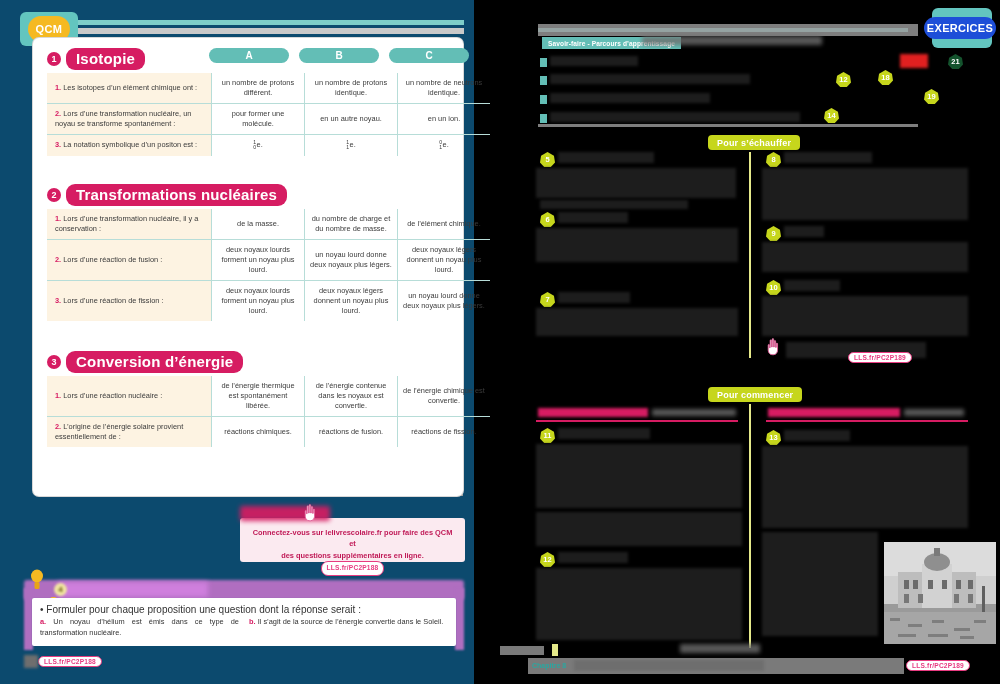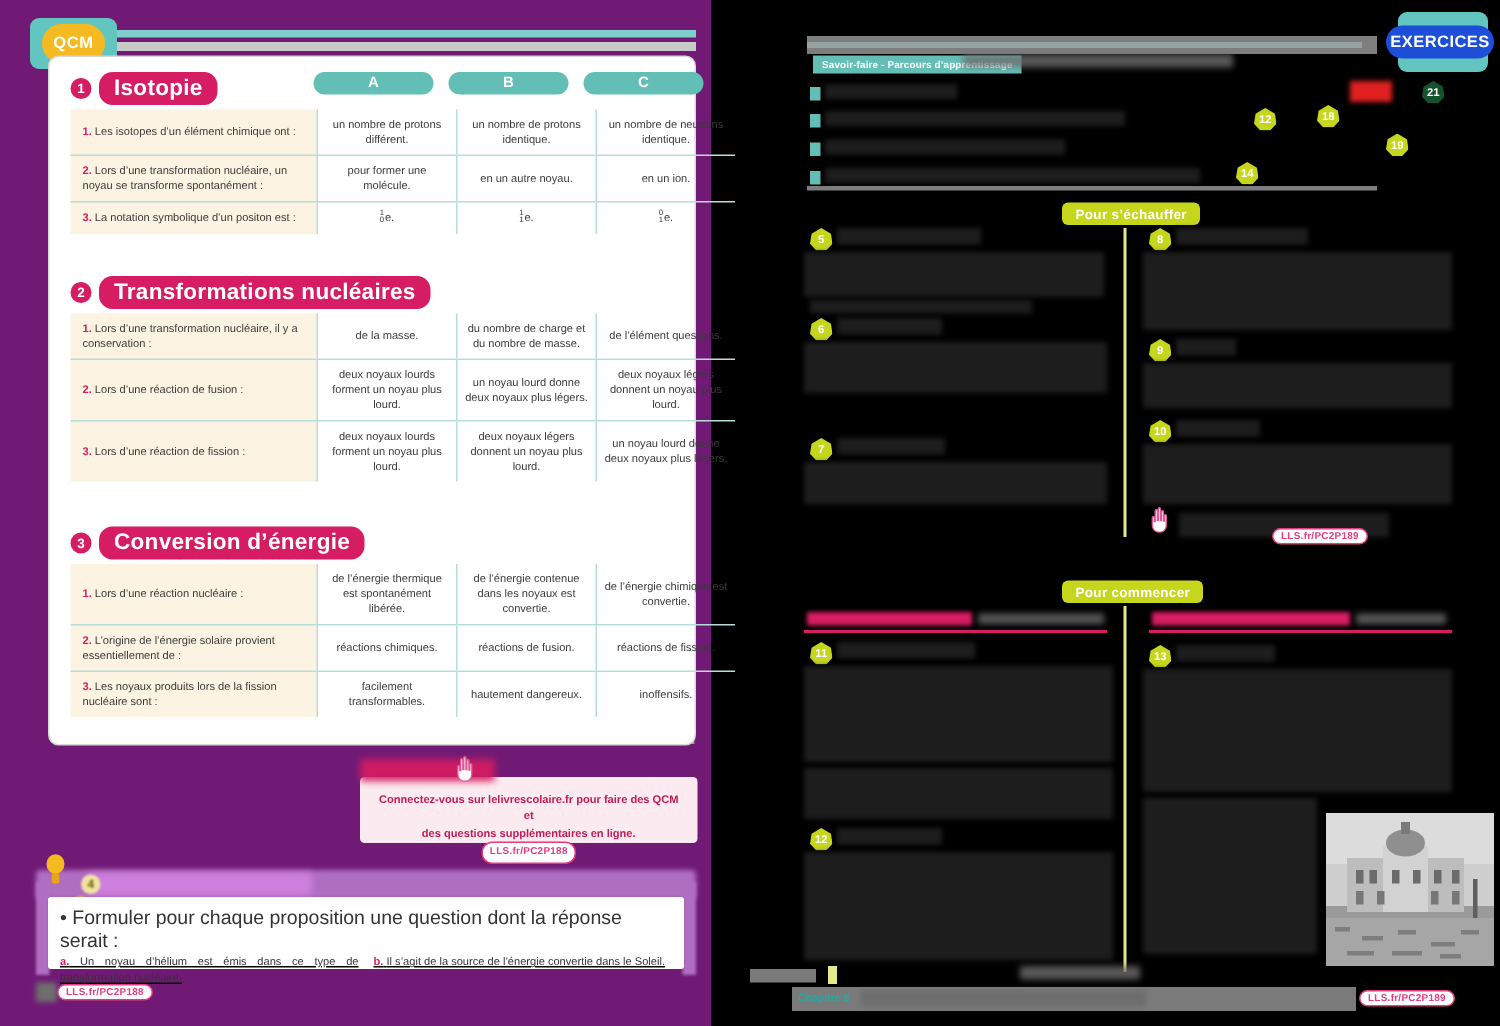--- a/index.html
+++ b/index.html
@@ -7,7 +7,7 @@
   .page{position:absolute;inset:0;background:#000;}
 
   
-  .left-page{position:absolute;left:0;top:0;width:474px;height:684px;background:#701a75;}
+  .left-page{position:absolute;left:0;top:0;width:474px;height:684px;background:#0c4a6e;}
   .teal-tab{position:absolute;left:20px;top:12px;width:58px;height:34px;background:#63c5bf;border-radius:6px;}
   .qcm-badge{position:absolute;left:28px;top:16px;width:42px;height:26px;background:#f5b921;border-radius:13px;
              color:#fff;font-size:11px;font-weight:bold;display:flex;align-items:center;justify-content:center;letter-spacing:.4px;}

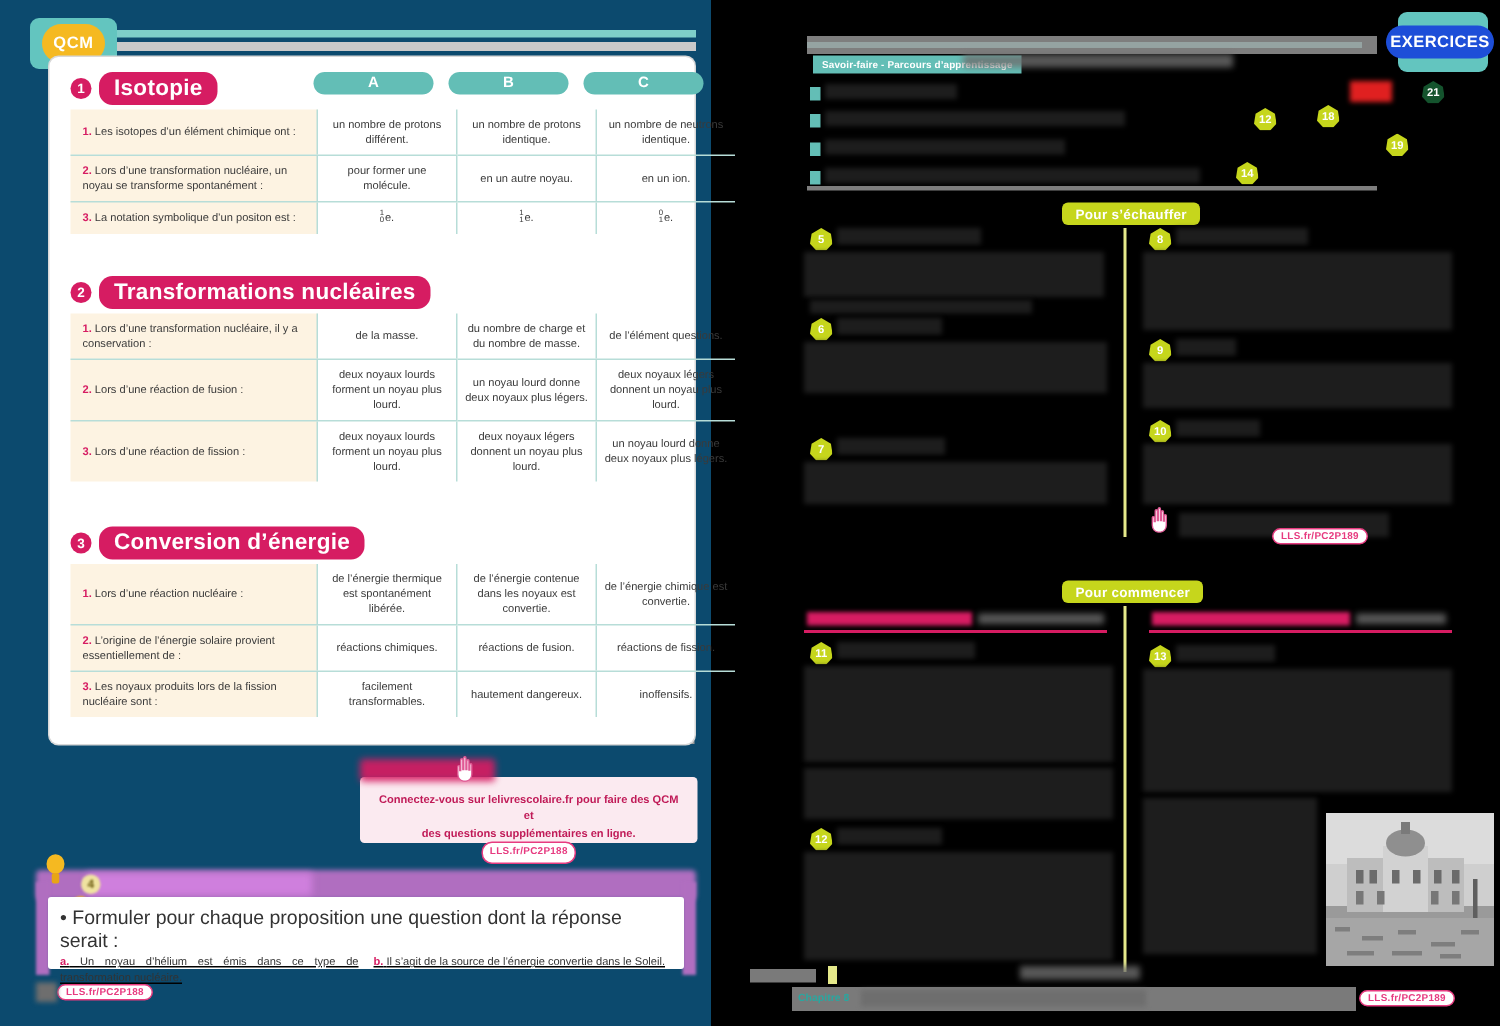--- a/index.html
+++ b/index.html
@@ -150,7 +150,7 @@
             <td class="lbl"><span class="qn">1.</span> <span>Lors d’une transformation nucléaire, il y a conservation :</span></td>
             <td class="opt">de la masse.</td>
             <td class="opt">du nombre de charge et du nombre de masse.</td>
-            <td class="opt">de l’élément questions.</td>
+            <td class="opt">de l’élément chimique.</td>
           </tr>
           <tr>
             <td class="lbl"><span class="qn">2.</span> <span>Lors d’une réaction de fusion :</span></td>

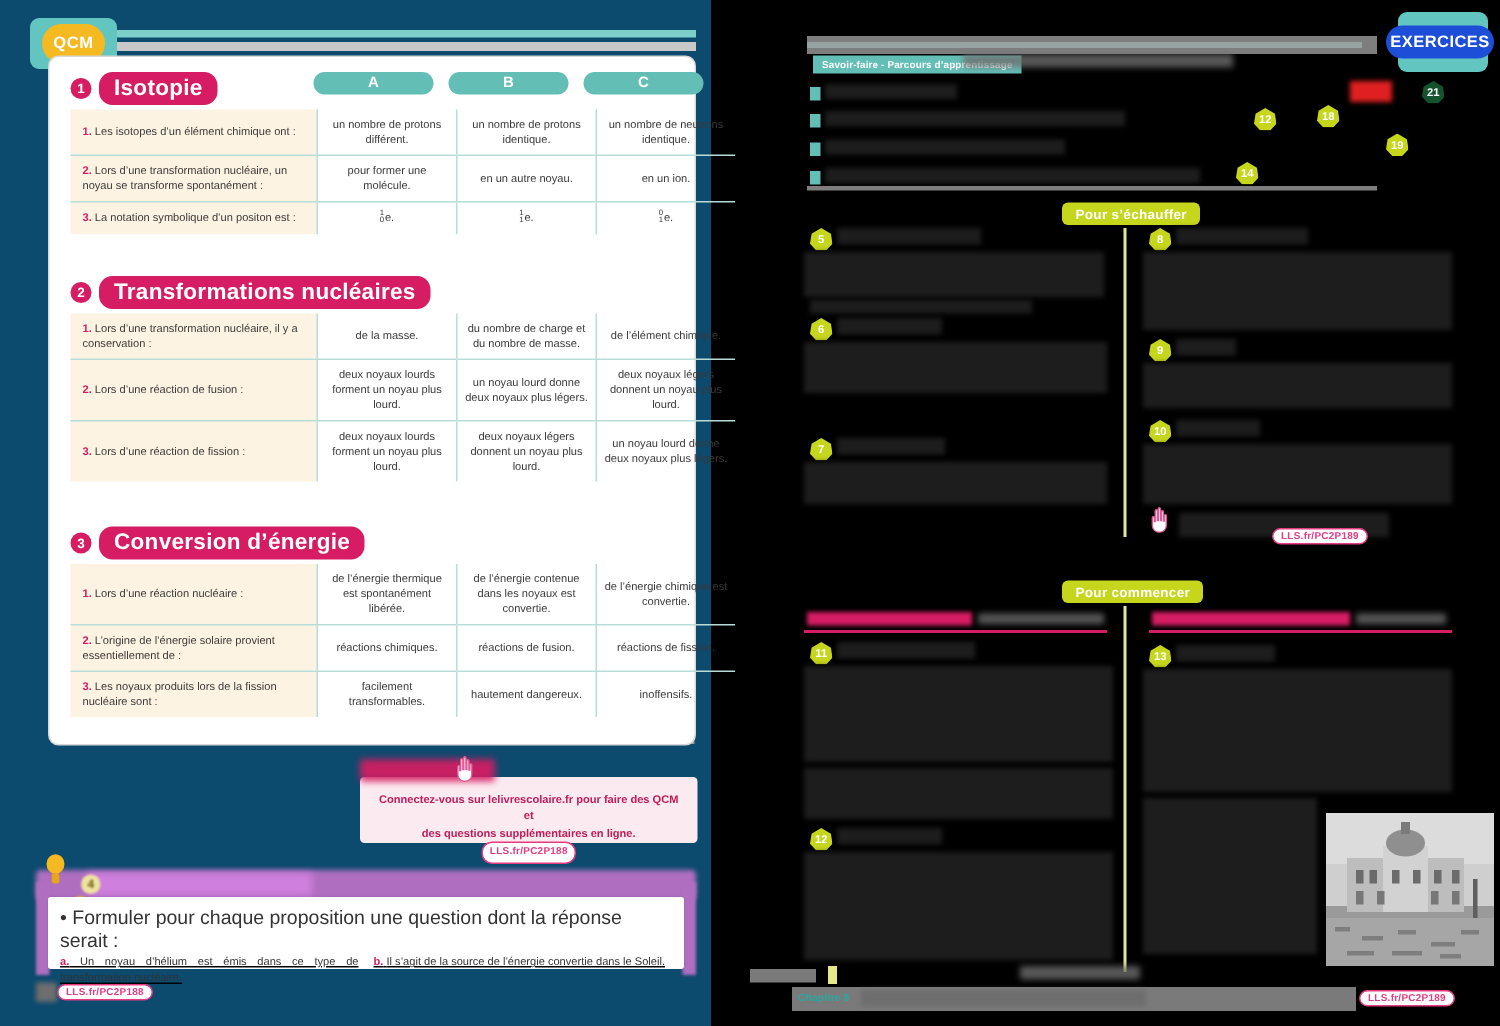--- a/index.html
+++ b/index.html
@@ -186,12 +186,6 @@
             <td class="opt">réactions chimiques.</td>
             <td class="opt">réactions de fusion.</td>
             <td class="opt">réactions de fission.</td>
-          </tr>
-          <tr>
-            <td class="lbl"><span class="qn">3.</span> <span>Les noyaux produits lors de la fission nucléaire sont :</span></td>
-            <td class="opt">facilement transformables.</td>
-            <td class="opt">hautement dangereux.</td>
-            <td class="opt">inoffensifs.</td>
           </tr>
         </tbody>
           </table>

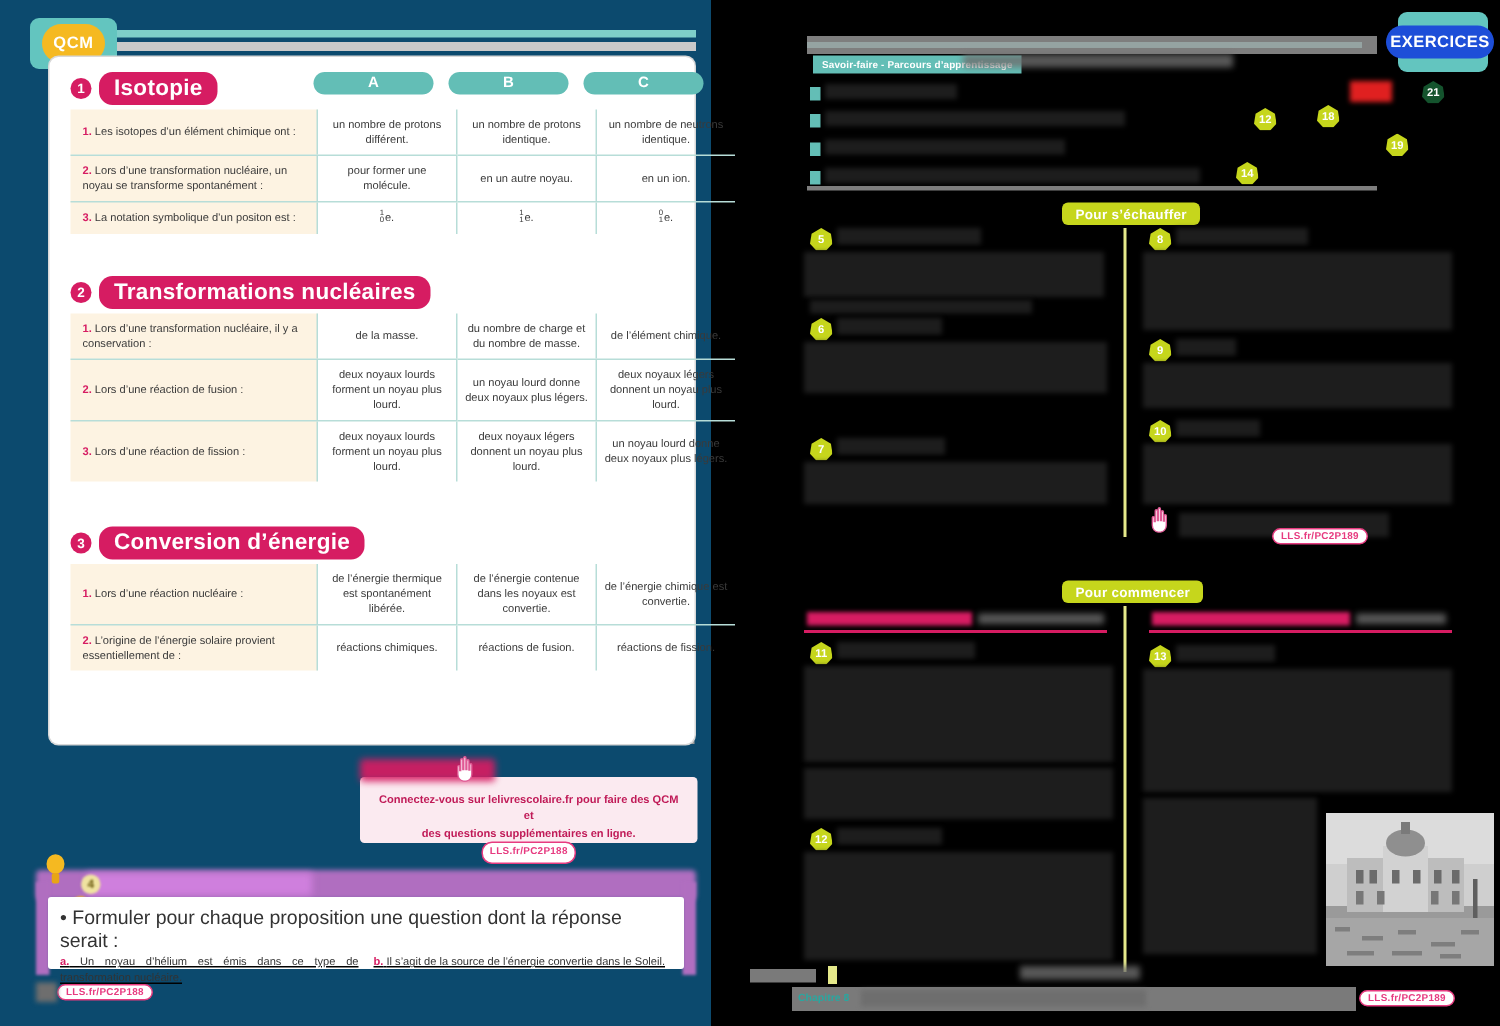--- a/index.html
+++ b/index.html
@@ -55,7 +55,7 @@
   .bulb{position:absolute;left:6px;top:3px;width:14px;height:22px;}
   .qmark{position:absolute;font-size:18px;color:#f5b921;font-weight:bold;filter:blur(.7px);}
   .purple-body{position:absolute;left:8px;top:32px;width:424px;height:48px;background:#fff;border-radius:2px;}
-  .purple-body .lead{margin:0;padding:6px 8px 2px;font-size:13px;color:#333;}
+  .purple-body .lead{margin:0;padding:6px 8px 2px;font-size:10px;color:#333;}
   .cols2{display:flex;gap:10px;padding:0 8px;text-decoration:underline;}
   .cols2 div{flex:1;font-size:7.4px;color:#333;line-height:1.45;text-align:justify;}
   .ab{color:#d61c62;font-weight:bold;}

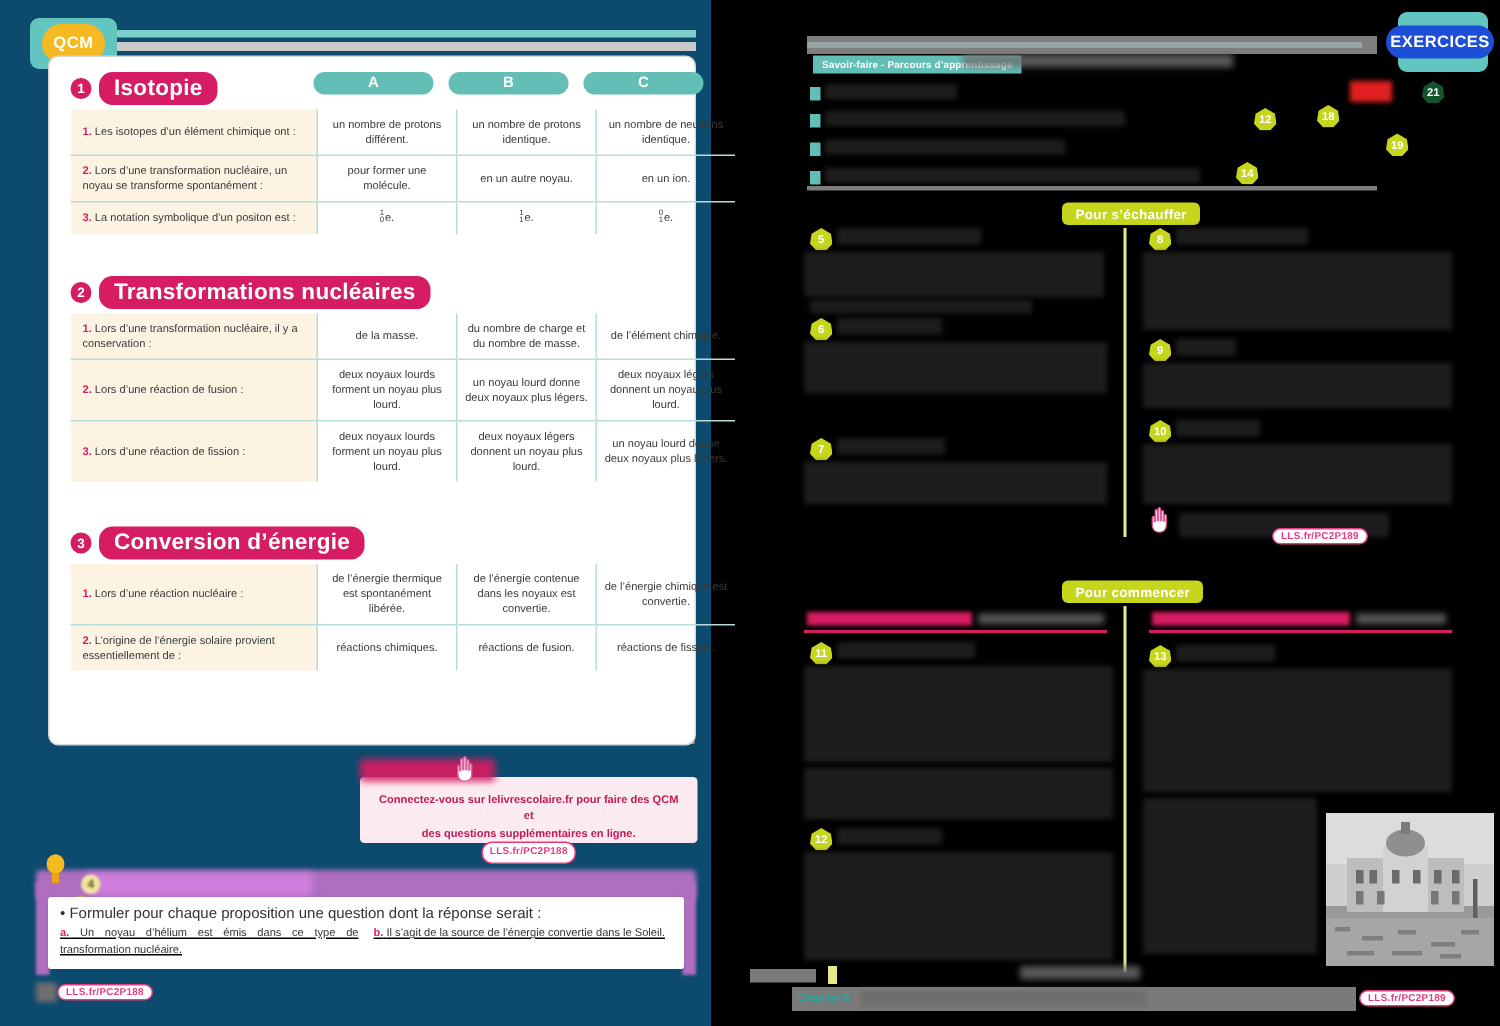--- a/index.html
+++ b/index.html
@@ -56,7 +56,7 @@
   .qmark{position:absolute;font-size:18px;color:#f5b921;font-weight:bold;filter:blur(.7px);}
   .purple-body{position:absolute;left:8px;top:32px;width:424px;height:48px;background:#fff;border-radius:2px;}
   .purple-body .lead{margin:0;padding:6px 8px 2px;font-size:10px;color:#333;}
-  .cols2{display:flex;gap:10px;padding:0 8px;text-decoration:underline;}
+  .cols2{display:flex;gap:10px;padding:0 8px;}
   .cols2 div{flex:1;font-size:7.4px;color:#333;line-height:1.45;text-align:justify;}
   .ab{color:#d61c62;font-weight:bold;}
   .purple-edge{position:absolute;width:9px;background:#b06ec0;filter:blur(1.2px);}

